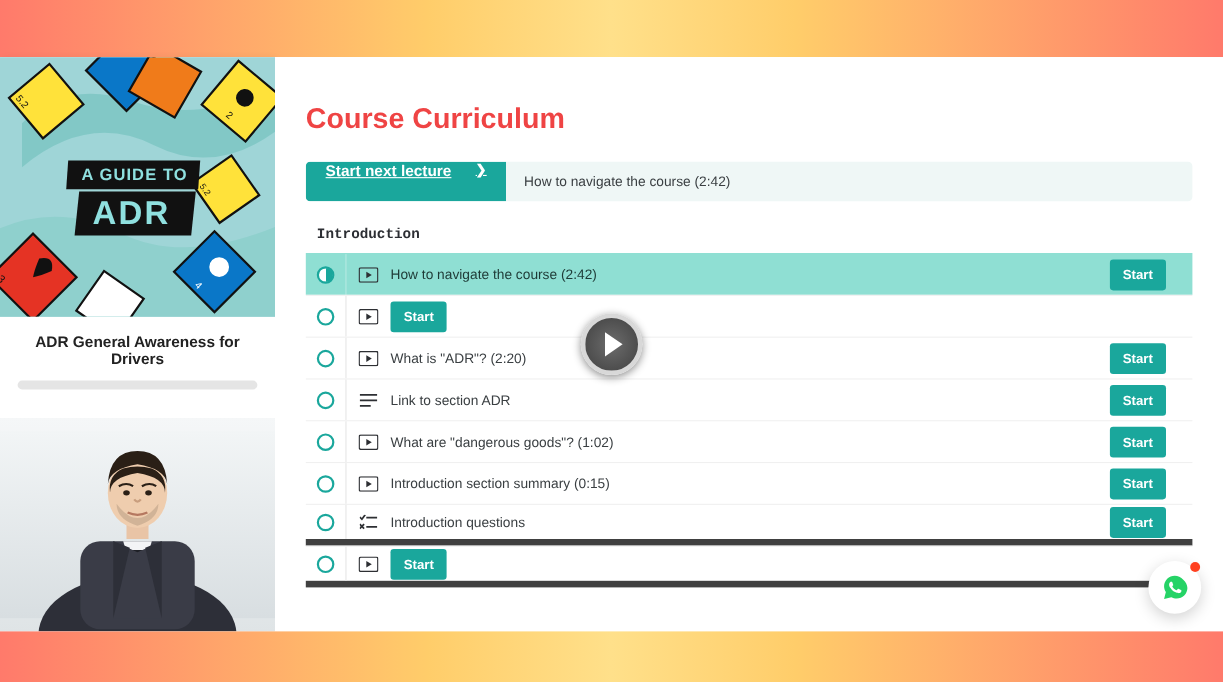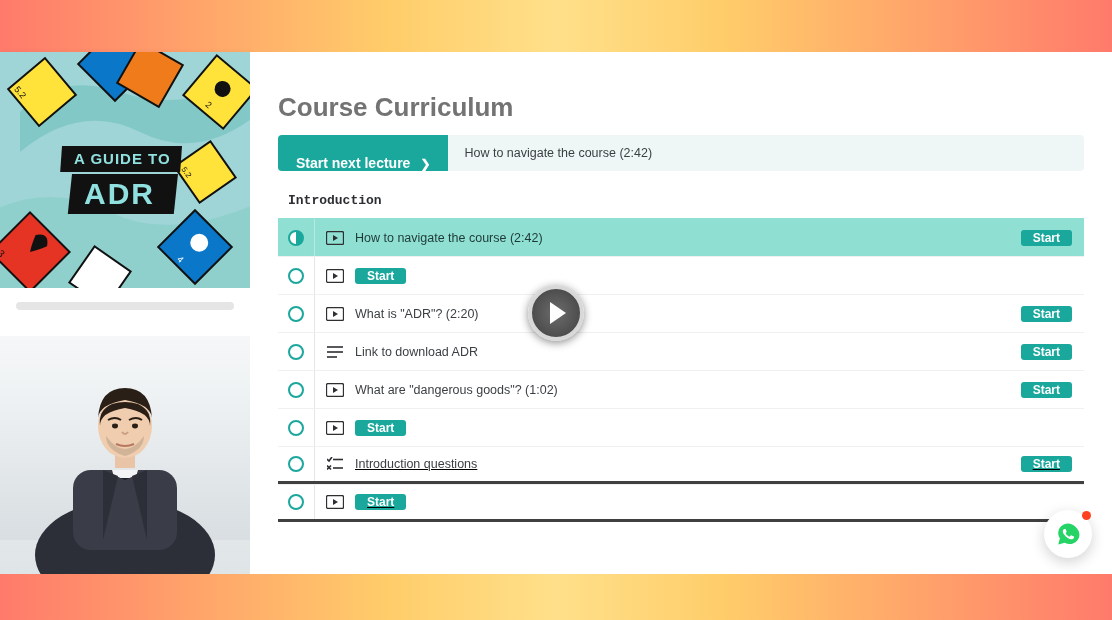--- a/index.html
+++ b/index.html
@@ -23,7 +23,7 @@
   .instructor svg { width:100%; height:100%; }
 
   .main { position:absolute; left:250px; right:0; top:0; bottom:0; background:#fff; padding: 40px 28px 0 28px; overflow:hidden; }
-  .page-title { font-size:26px; font-weight:600; color:#737373; margin-bottom:12px; }
+  .page-title { font-size:26px; font-weight:600; color:#ef4444; margin-bottom:24px; }
 
   .next-bar { display:flex; align-items:stretch; height:36px; border-radius:4px; overflow:hidden; margin-bottom:22px; background:#eff7f6; }
   .next-btn { background:#1aa79c; color:#fff; font-size:14px; font-weight:600; padding:0 18px; display:flex; align-items:flex-end; gap:10px; border:none; cursor:pointer; }

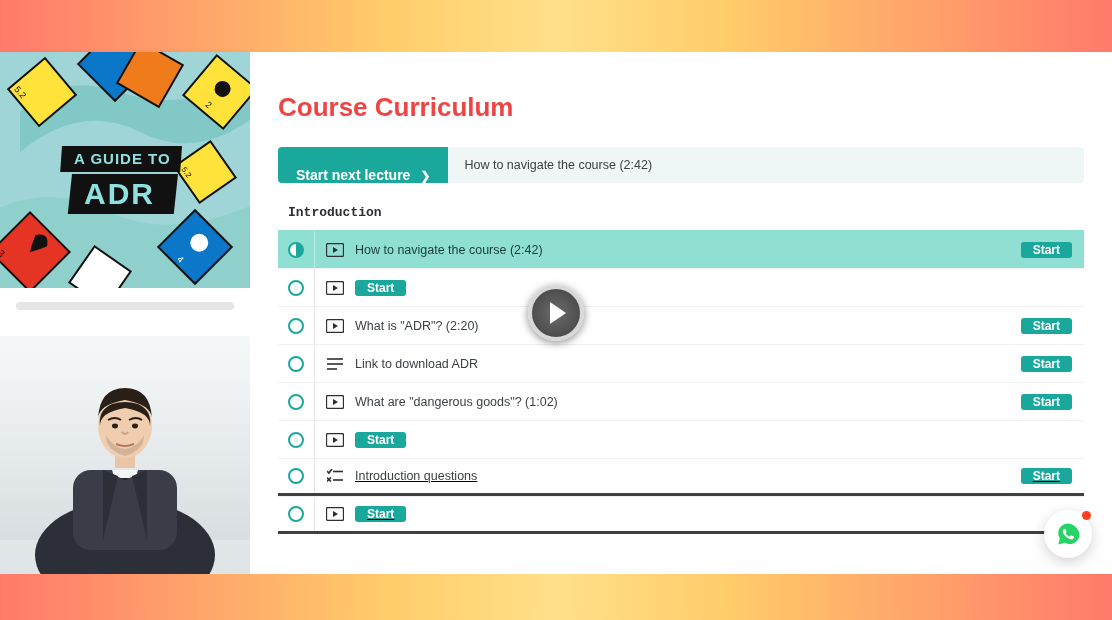--- a/index.html
+++ b/index.html
@@ -26,7 +26,7 @@
   .page-title { font-size:26px; font-weight:600; color:#ef4444; margin-bottom:24px; }
 
   .next-bar { display:flex; align-items:stretch; height:36px; border-radius:4px; overflow:hidden; margin-bottom:22px; background:#eff7f6; }
-  .next-btn { background:#1aa79c; color:#fff; font-size:14px; font-weight:600; padding:0 18px; display:flex; align-items:flex-end; gap:10px; border:none; cursor:pointer; }
+  .next-btn { background:#1aa79c; color:#fff; font-size:14px; font-weight:600; padding:0 18px; display:flex; align-items:flex-start; gap:22px; border:none; cursor:pointer;text-decoration:underline; }
   .next-btn .chev { font-size:12px; }
   .next-label { display:flex; align-items:center; padding:0 16px; font-size:12.5px; color:#3a3f42; }
 

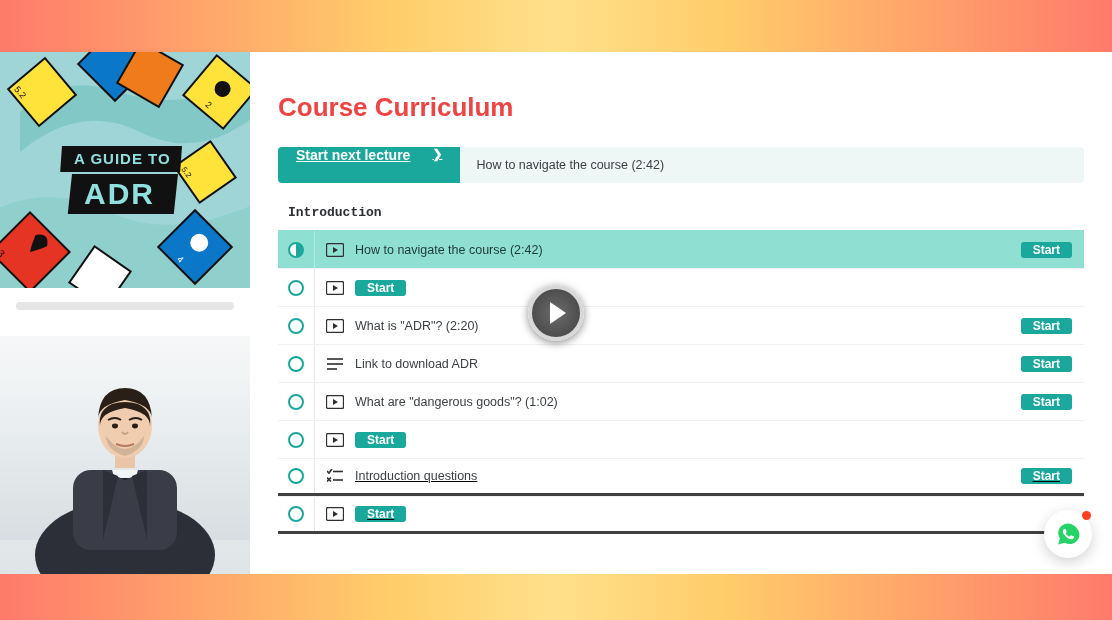--- a/index.html
+++ b/index.html
@@ -41,7 +41,7 @@
   .row .type { width:40px; display:flex; justify-content:center; align-items:center; color:#2d2f33; }
   .row .label { flex:1; font-size:12.5px; color:#3a3f42; }
   .row.active .label { color:#1e3a36; }
-  .row .start-btn { margin-right:12px; background:#1aa79c; color:#fff; border:none; border-radius:3px; font-size:12px; font-weight:600; height:16px; padding:0 12px; cursor:pointer; }
+  .row .start-btn { margin-right:24px; background:#1aa79c; color:#fff; border:none; border-radius:3px; font-size:12px; font-weight:600; height:28px; padding:0 12px; cursor:pointer; }
 
   .status-circle { width:16px; height:16px; border:2px solid #1aa79c; border-radius:50%; }
   .status-in-progress { width:16px; height:16px; border-radius:50%; background: conic-gradient(#1aa79c 0deg 180deg, #fff 180deg 360deg); border:2px solid #1aa79c; box-sizing:border-box; }

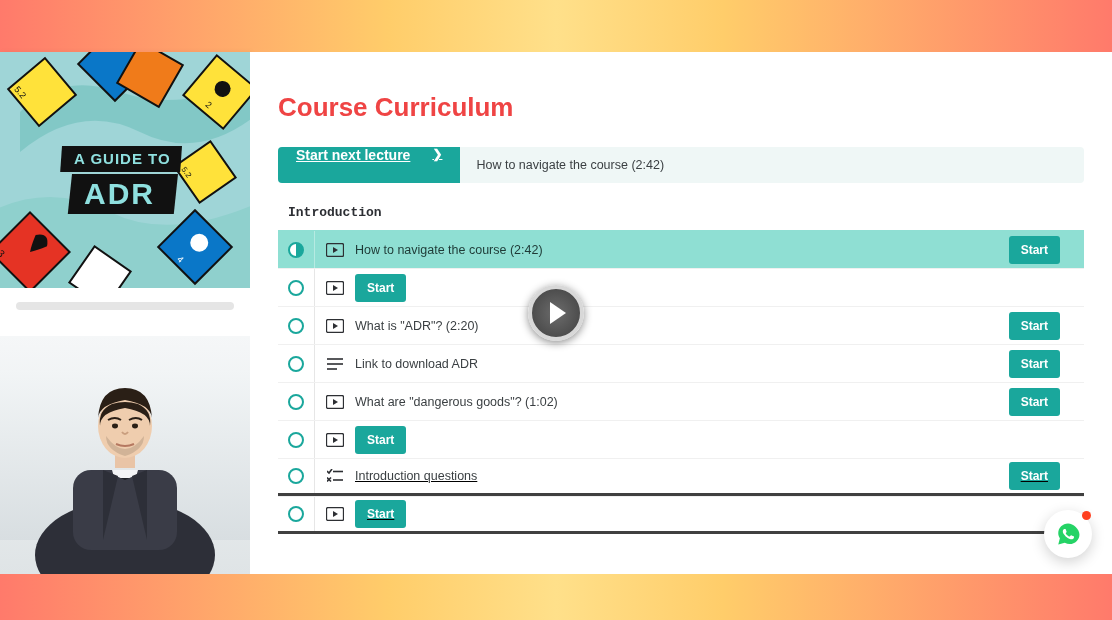--- a/index.html
+++ b/index.html
@@ -116,6 +116,7 @@
     </div>
 
     <div class="course-meta">
+      <div class="course-title">ADR General Awareness for Drivers</div>
       <div class="progress-bar"></div>
     </div>
 

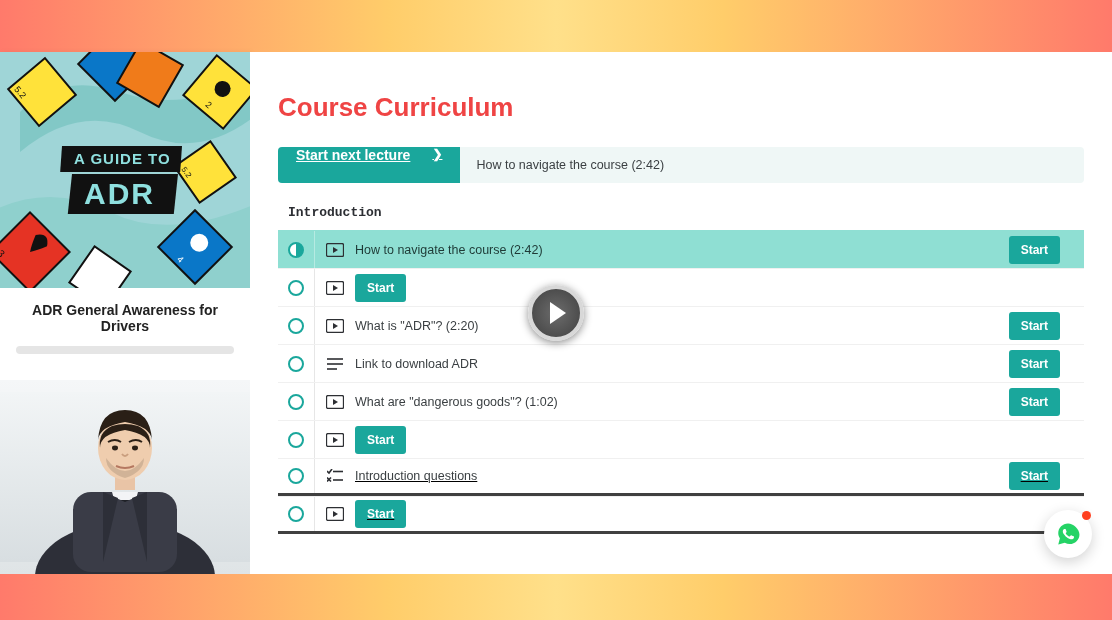--- a/index.html
+++ b/index.html
@@ -230,7 +230,7 @@
                 </svg>
               </span>
             </div>
-            <div class="label">Link to download ADR</div>
+            <div class="label">Link to section ADR</div>
             <button class="start-btn">Start</button>
           </div>
           <div class="row">

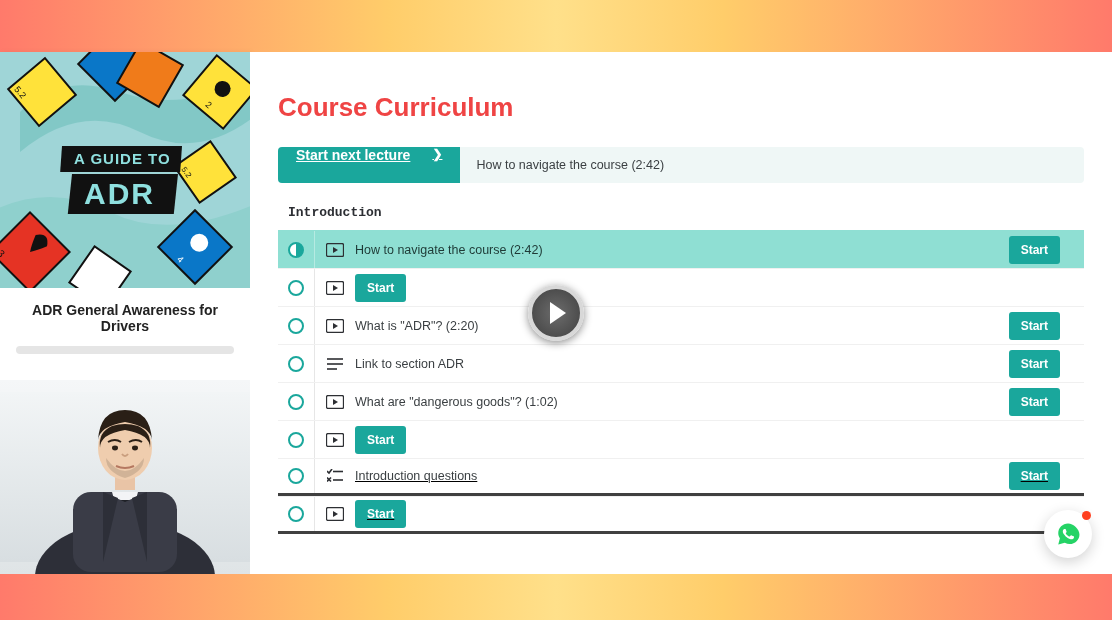--- a/index.html
+++ b/index.html
@@ -262,6 +262,7 @@
                 </svg>
               </span>
             </div>
+            <div class="label">Introduction section summary (0:15)</div>
             <button class="start-btn">Start</button>
           </div>
           <div class="row">

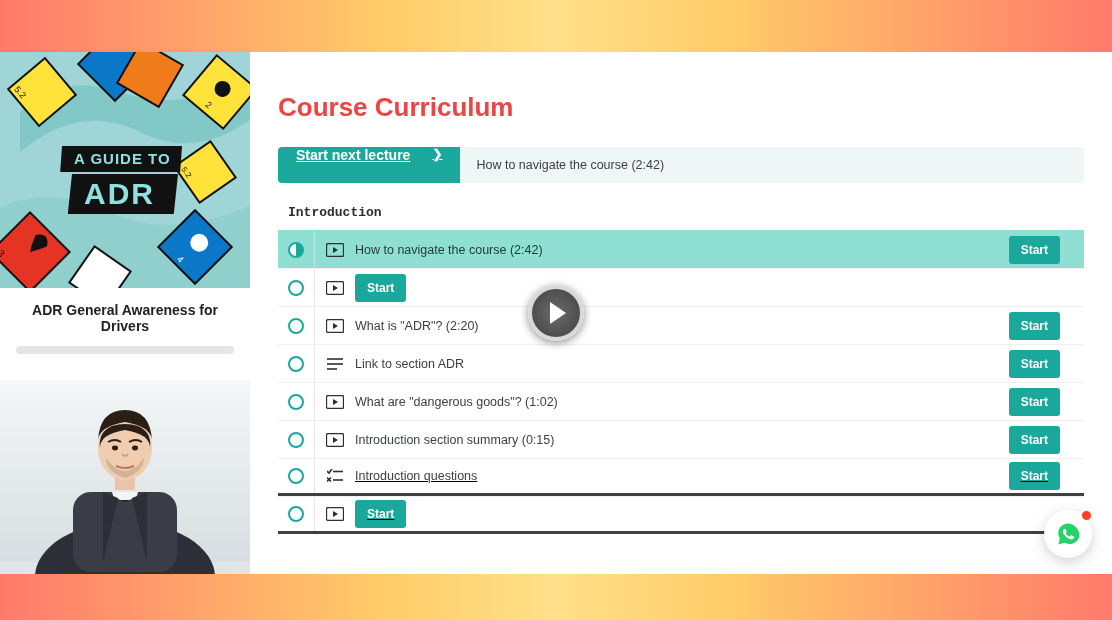--- a/index.html
+++ b/index.html
@@ -33,7 +33,7 @@
   .section-title { font-size:13px; font-weight:600; color:#2c2e33; margin: 8px 0 10px 10px; font-family: Liberation Mono, monospace; }
 
   .row { display:flex; align-items:center; height:38px; border-top:1px solid #f0f0f0; position:relative; }
-  .row:last-child { border-bottom:3px solid #404040;text-decoration:underline; }
+  .row:last-child { border-bottom:6px solid #404040; }
   .row.active { background:#8fdfd3; border-top-color:transparent; }
   .row .status { width:36px; display:flex; justify-content:center; align-items:center; }
   .row .divider { width:1px; height:100%; background:#e6e6e6; }

